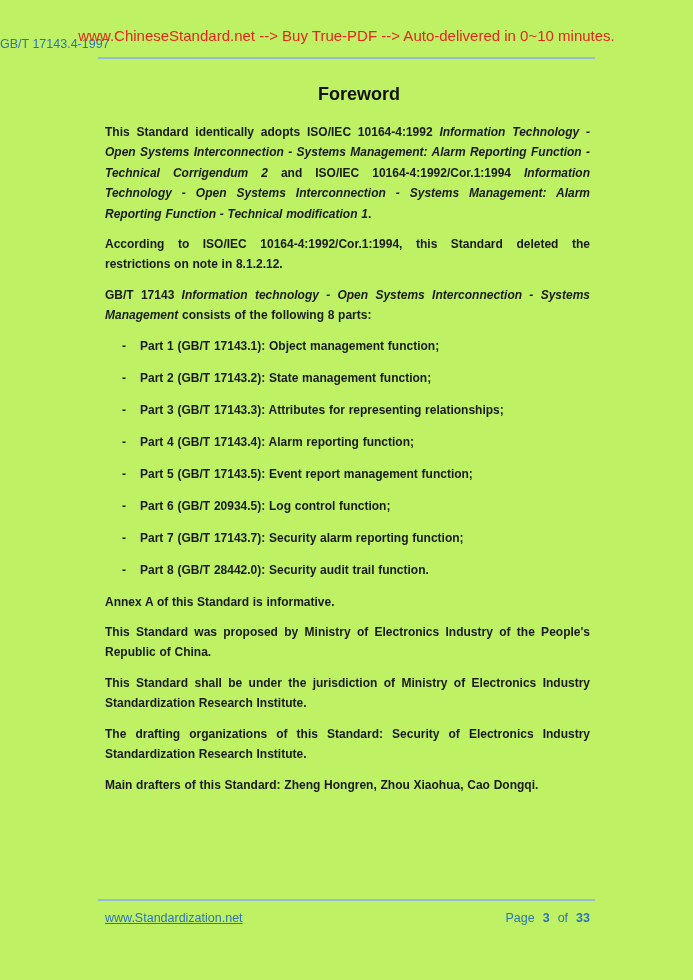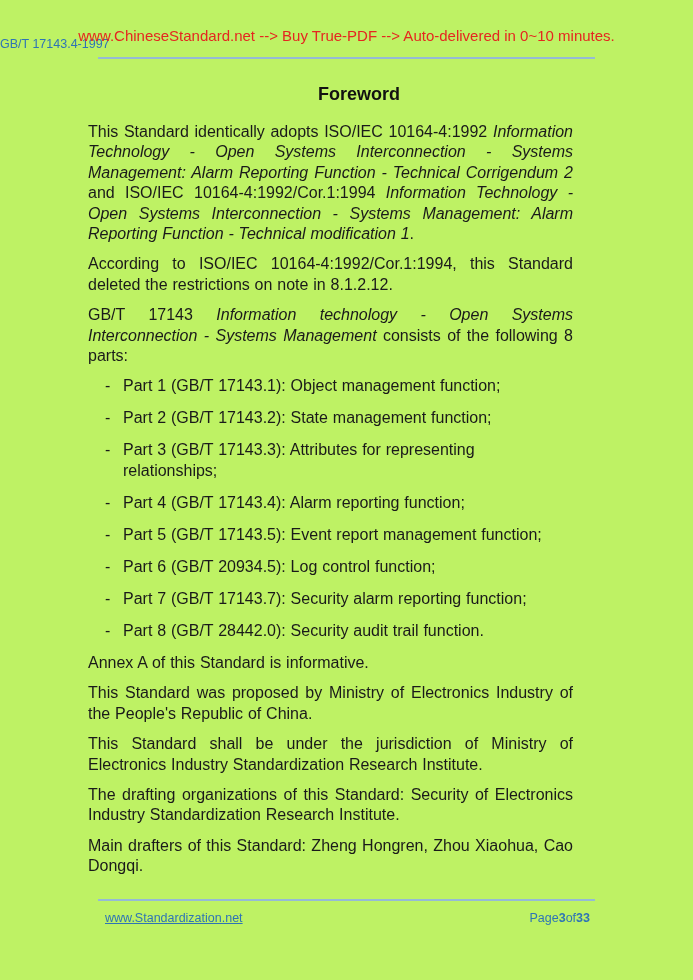--- a/index.html
+++ b/index.html
@@ -52,12 +52,13 @@
   
   .body {
     position: absolute;
-    left: 88px;
+    left: 105px;
     top: 122px;
     width: 485px;
-    font-size: 16px;
+    font-size: 12px;
     line-height: 20.4px;
     word-spacing: 0.4px;
+    font-weight: bold;
   }
   .para {
     margin: 0 0 10px 0;

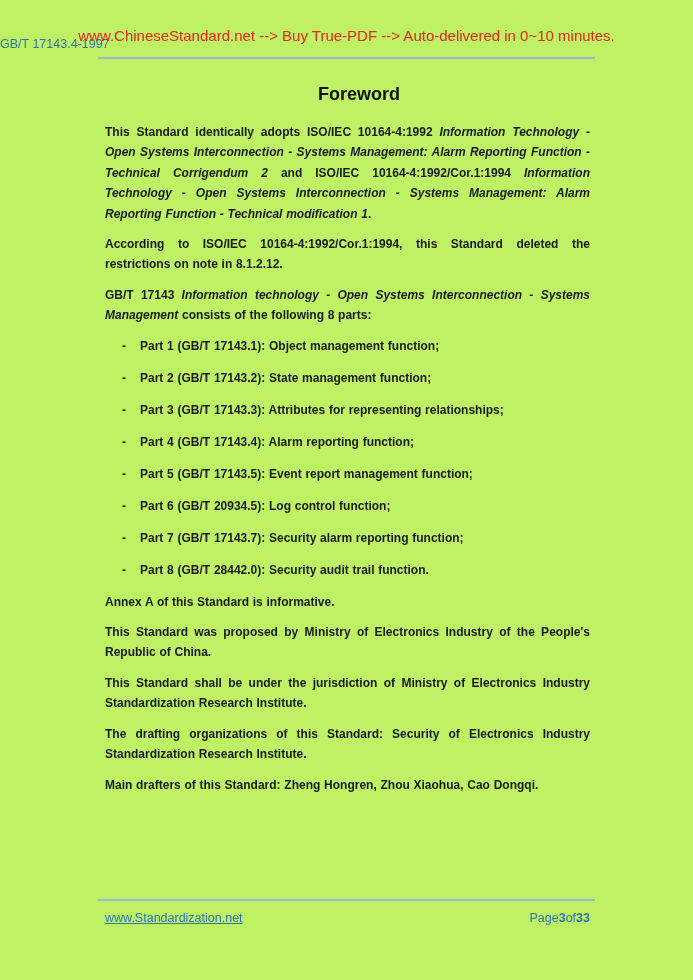--- a/index.html
+++ b/index.html
@@ -93,7 +93,7 @@
     text-decoration: underline;
     cursor: pointer;
   }
-  .page-indicator { display: inline-flex; gap: 0; }
+  .page-indicator { display: inline-flex; gap: 8px; }
   .bold { font-weight: bold; }
 </style>
 </head>

